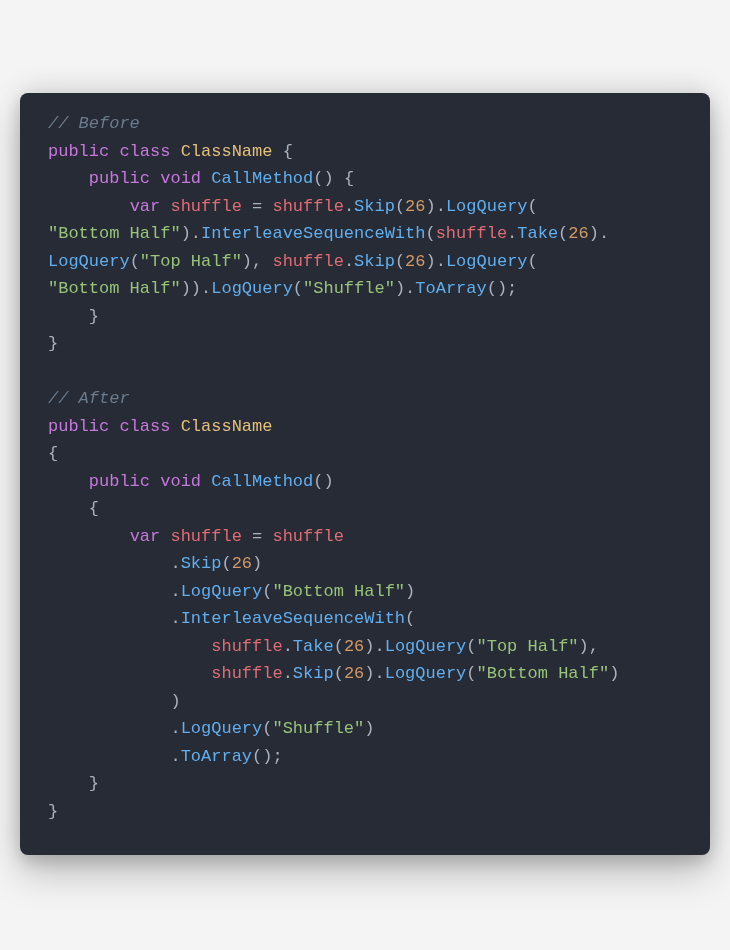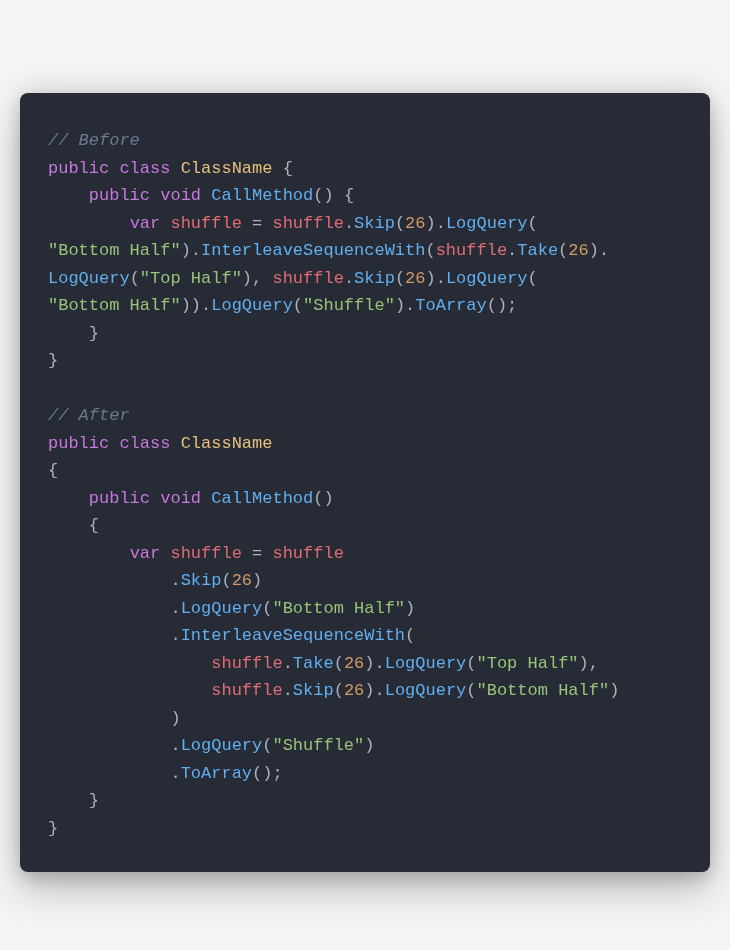--- a/index.html
+++ b/index.html
@@ -32,7 +32,7 @@
     box-sizing: border-box;
     background: var(--code-bg);
     border-radius: 8px;
-    padding: 34px 28px 30px 28px;
+    padding: 17px 28px 30px 28px;
     box-shadow:
       0 18px 38px rgba(0,0,0,0.22),
       0 8px 16px rgba(0,0,0,0.14),

